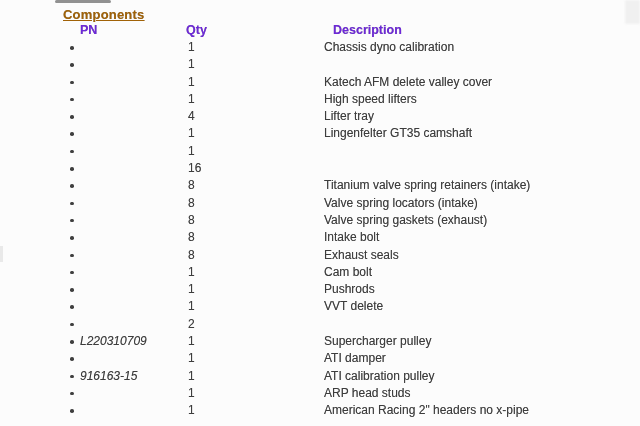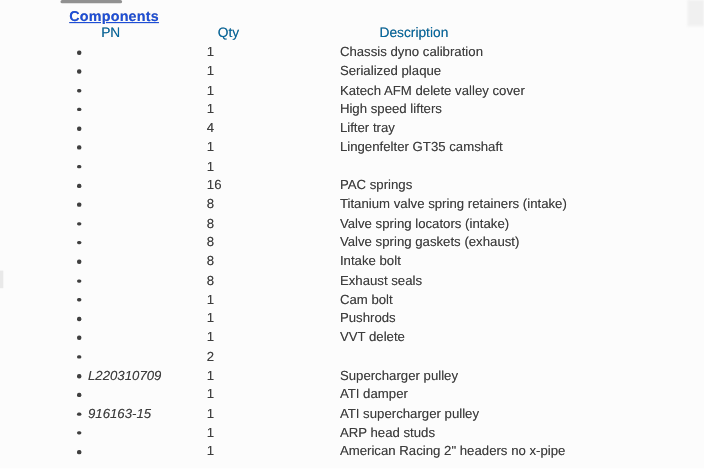--- a/index.html
+++ b/index.html
@@ -26,7 +26,7 @@
     font-size: 13px;
     font-weight: bold;
     text-decoration: underline;
-    color: #1d4ed8;
+    color: #a16207;
     letter-spacing: 0.2px;
   }
   .col-head {

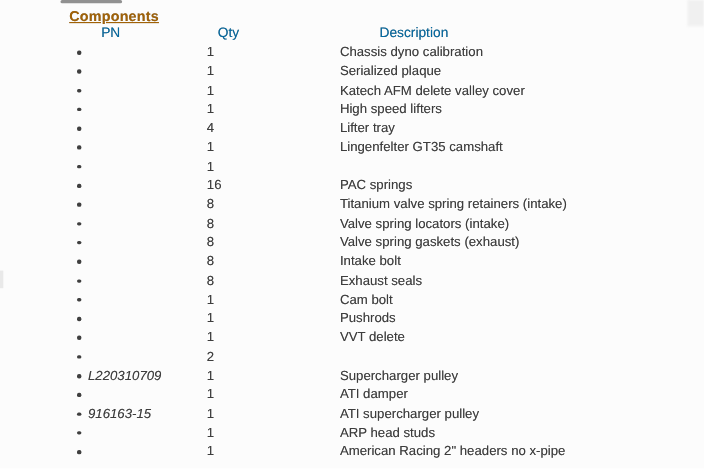--- a/index.html
+++ b/index.html
@@ -33,9 +33,8 @@
     position: absolute;
     top: 23px;
     font-size: 12.5px;
-    font-weight: normal;
-    color: #0369a1;
-    margin-left: 12px;
+    font-weight: bold;
+    color: #6d28d9;
   }
   .col-head.pn   { left: 80px;  }
   .col-head.qty  { left: 186px; }

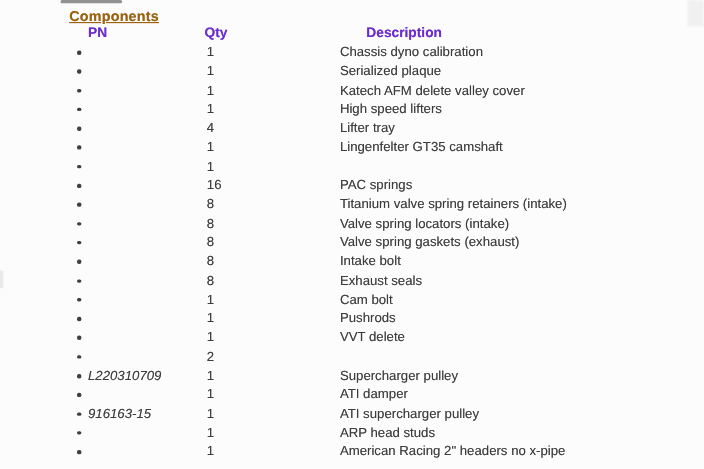--- a/index.html
+++ b/index.html
@@ -63,7 +63,7 @@
   }
   .row .pn   { position: absolute; left: 80px;  white-space: nowrap; font-style: italic; }
   .row .qty  { position: absolute; left: 188px; white-space: nowrap; }
-  .row .desc { position: absolute; left: 309px; white-space: nowrap; }
+  .row .desc { position: absolute; left: 324px; white-space: nowrap; }
 
   
   .smudge-top {

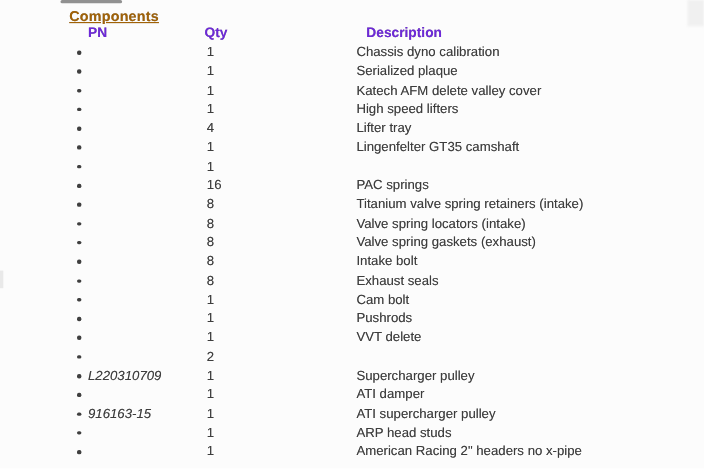--- a/index.html
+++ b/index.html
@@ -124,7 +124,6 @@
       <span class="bullet"></span>
       <span class="pn"></span>
       <span class="qty">1</span>
-      <span class="desc">Serialized plaque</span>
     </div>
 
     <div class="row doc-text">

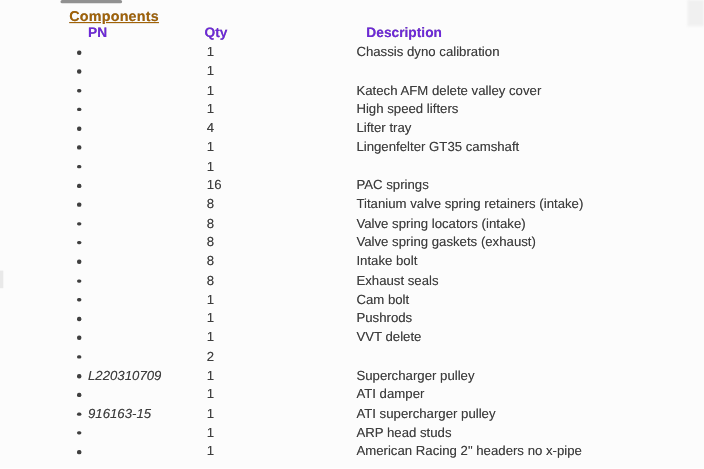--- a/index.html
+++ b/index.html
@@ -164,7 +164,6 @@
       <span class="bullet"></span>
       <span class="pn"></span>
       <span class="qty">16</span>
-      <span class="desc">PAC springs</span>
     </div>
 
     <div class="row doc-text">

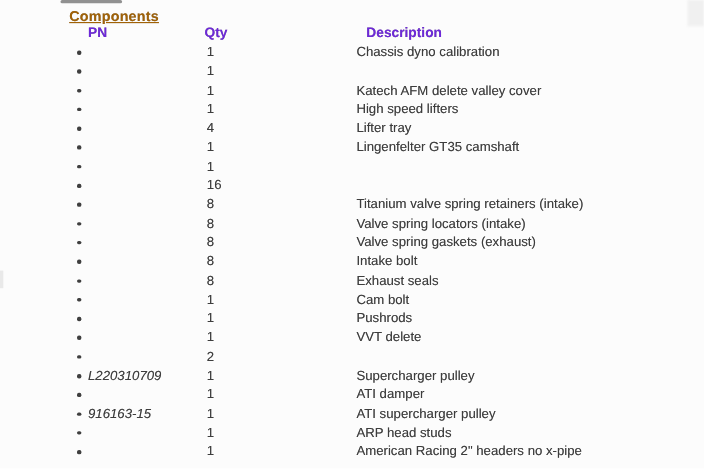--- a/index.html
+++ b/index.html
@@ -246,7 +246,7 @@
       <span class="bullet"></span>
       <span class="pn">916163-15</span>
       <span class="qty">1</span>
-      <span class="desc">ATI supercharger pulley</span>
+      <span class="desc">ATI calibration pulley</span>
     </div>
 
     <div class="row doc-text">

